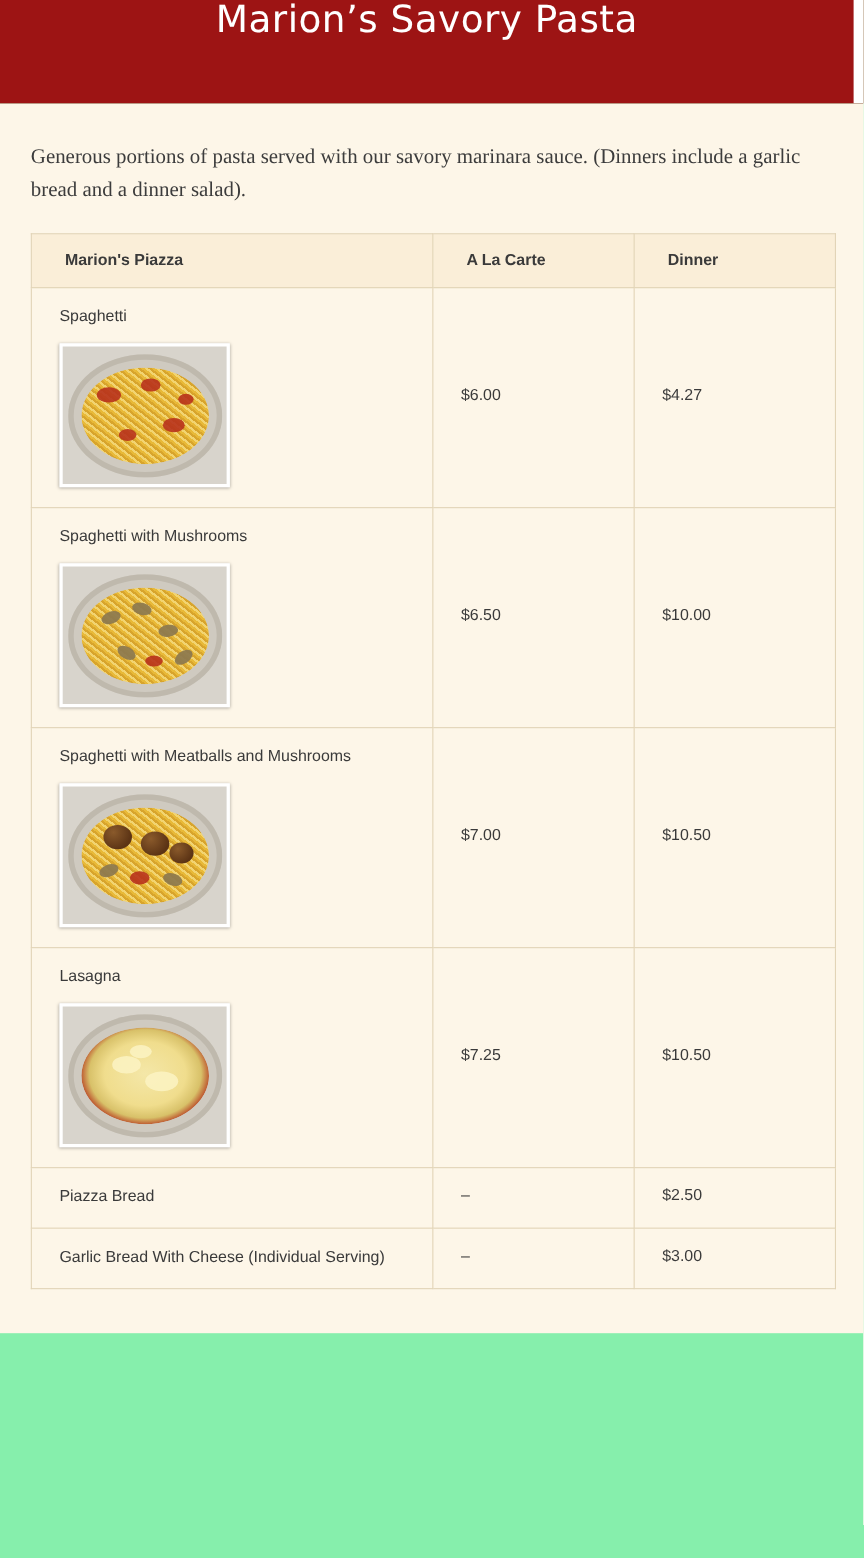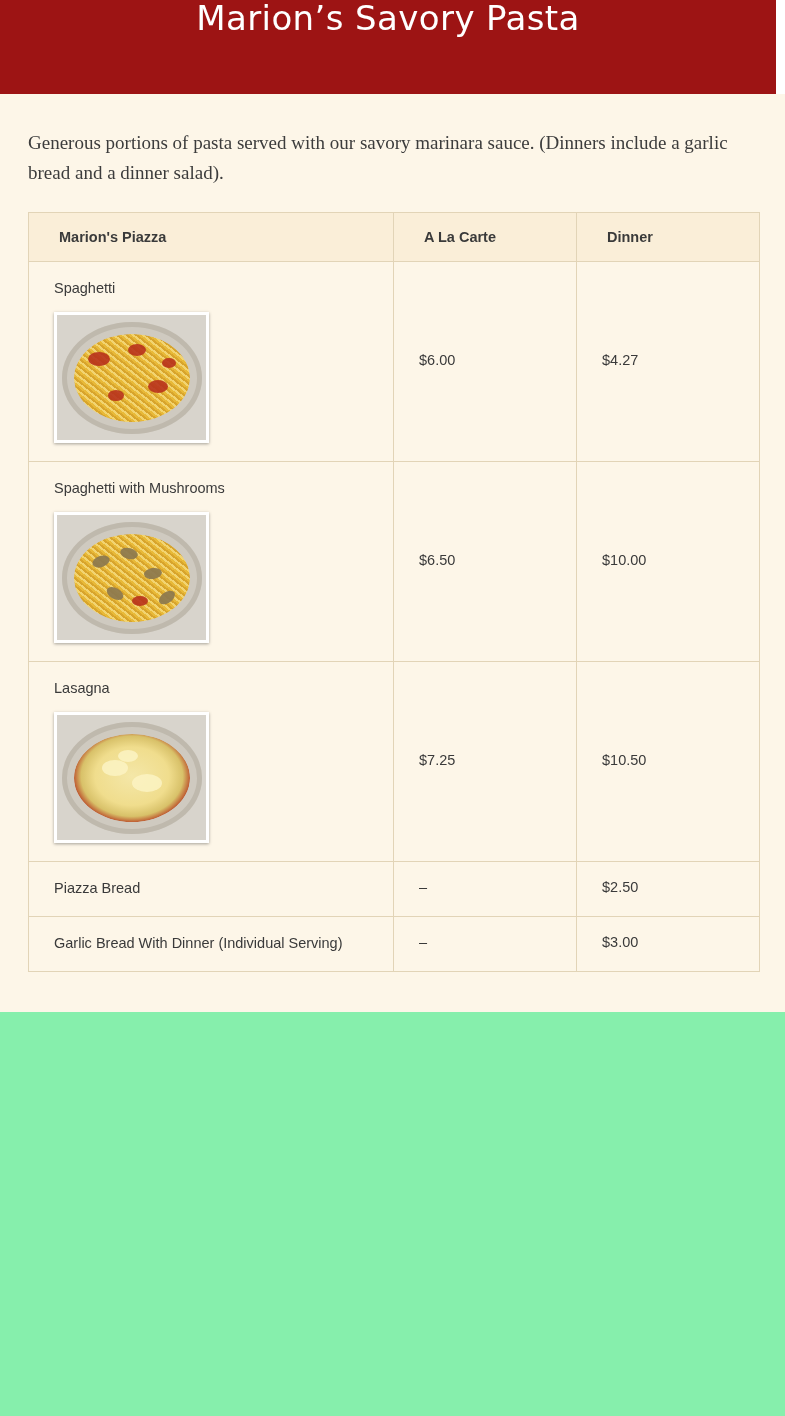--- a/index.html
+++ b/index.html
@@ -254,6 +254,25 @@
           <td class="price">$10.00</td>
         </tr>
 
+        <tr>
+          <td class="item">
+            <div class="item-name">Spaghetti with Meatballs and Mushrooms</div>
+            <div class="photo">
+              <div class="plate"></div>
+              <div class="food">
+                <div class="noodles"></div>
+                <div class="mushroom" style="left:16px;top:52px;transform:rotate(-20deg);"></div>
+                <div class="mushroom" style="left:74px;top:60px;transform:rotate(18deg);"></div>
+                <div class="meatball" style="left:20px;top:16px;"></div>
+                <div class="meatball" style="left:54px;top:22px;"></div>
+                <div class="meatball" style="left:80px;top:32px;width:22px;height:19px;"></div>
+                <div class="sauce-blob" style="width:18px;height:12px;left:44px;top:58px;"></div>
+              </div>
+            </div>
+          </td>
+          <td class="price">$7.00</td>
+          <td class="price">$10.50</td>
+        </tr>
 
         <tr>
           <td class="item">

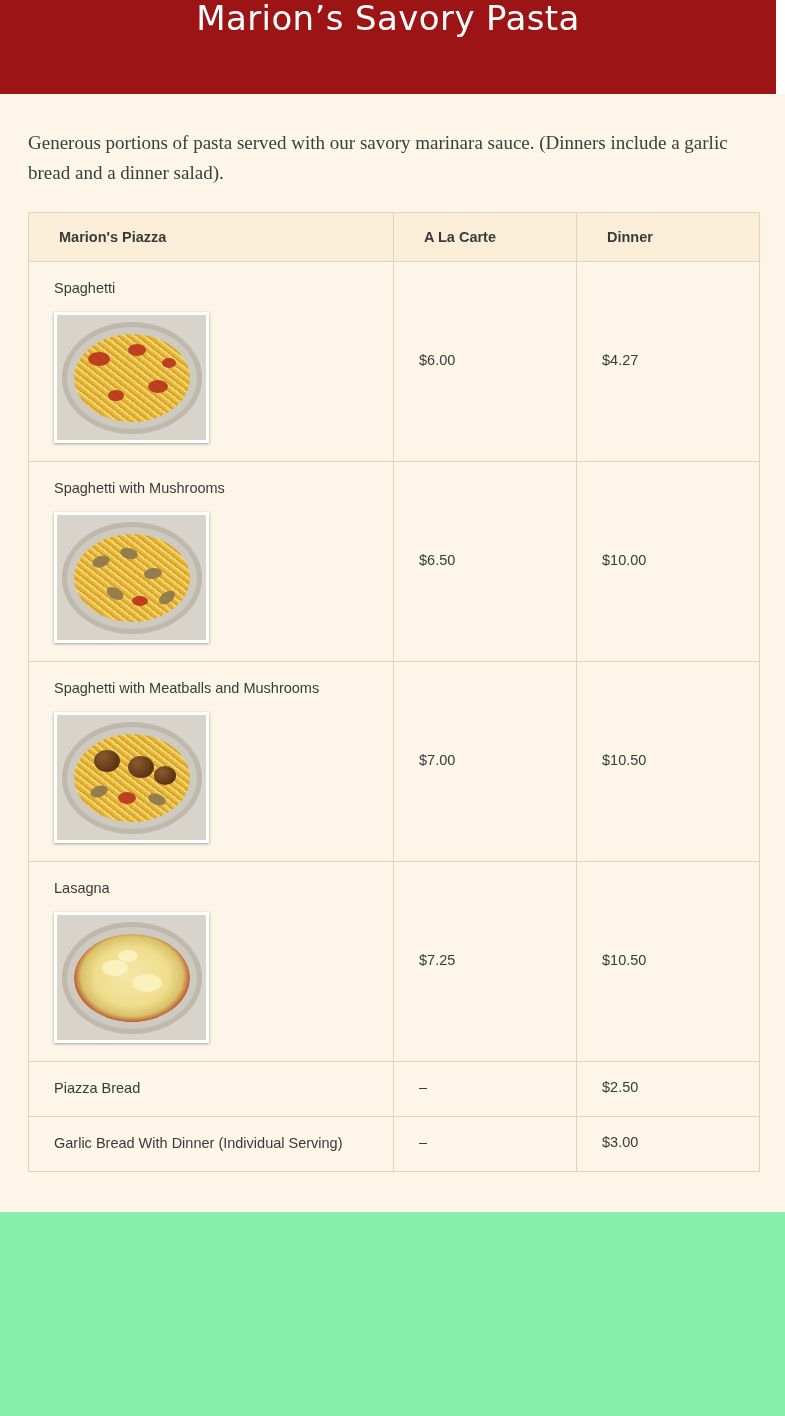--- a/index.html
+++ b/index.html
@@ -301,7 +301,7 @@
 
         <tr>
           <td class="item">
-            <div class="item-name">Garlic Bread With Dinner (Individual Serving)</div>
+            <div class="item-name">Garlic Bread With Cheese (Individual Serving)</div>
           </td>
           <td class="price">–</td>
           <td class="price">$3.00</td>

